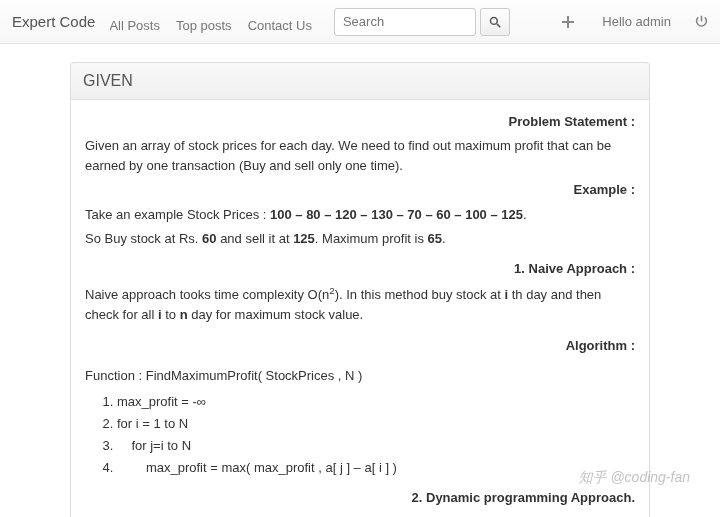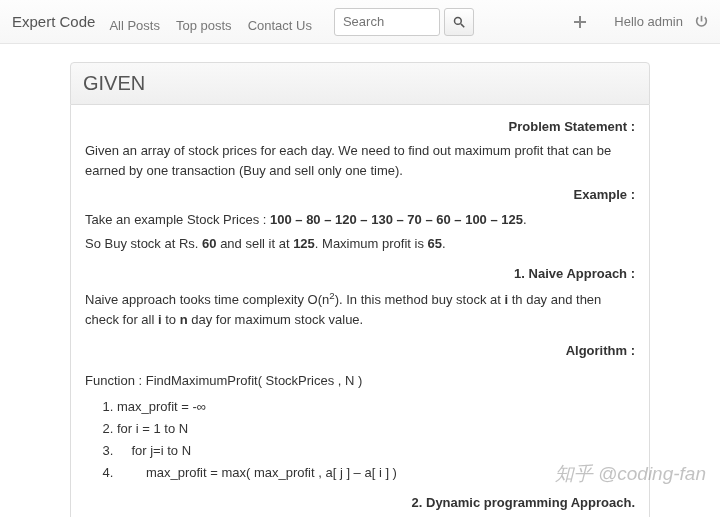--- a/index.html
+++ b/index.html
@@ -8,7 +8,7 @@
 .brand { font-size: 15px; color: #555; margin-right: 14px; }
 .nav-link { color: #777; font-size: 13px; margin-right: 16px; text-decoration: none; cursor: pointer; margin-top: 8px; }
 .search-wrap { display: flex; align-items: center; margin-left: 6px; }
-.search-input { height: 28px; width: 106px; border: 1px solid #ccc; border-radius: 3px; padding: 0 8px; font-size: 13px; color: #555; }
+.search-input { height: 28px; width: 142px; border: 1px solid #ccc; border-radius: 3px; padding: 0 8px; font-size: 13px; color: #555; }
 .search-btn { height: 28px; width: 30px; border: 1px solid #ccc; border-radius: 3px; background: linear-gradient(#fff,#eee); margin-left: 4px; display: flex; align-items: center; justify-content: center; cursor: pointer; }
 .spacer { flex: 1; }
 .plus { color: #777; font-size: 15px; font-weight: bold; margin-right: 28px; cursor: pointer; }

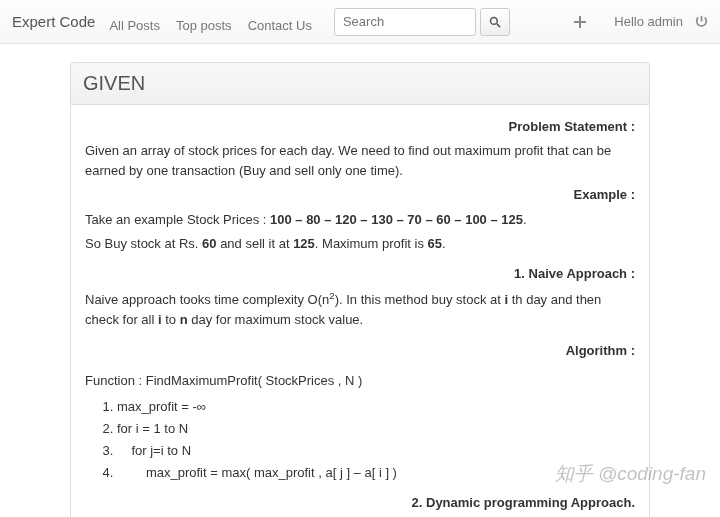--- a/index.html
+++ b/index.html
@@ -12,7 +12,7 @@
 .search-btn { height: 28px; width: 30px; border: 1px solid #ccc; border-radius: 3px; background: linear-gradient(#fff,#eee); margin-left: 4px; display: flex; align-items: center; justify-content: center; cursor: pointer; }
 .spacer { flex: 1; }
 .plus { color: #777; font-size: 15px; font-weight: bold; margin-right: 28px; cursor: pointer; }
-.hello { color: #777; font-size: 13px; margin-right: 12px; cursor: pointer; }
+.hello { color: #777; font-size: 13px; margin-right: 24px; cursor: pointer; }
 .power { color: #777; cursor: pointer; }
 .content { max-width: 580px; margin: 18px auto 0; }
 .panel-head { background: linear-gradient(#f9f9f9,#efefef); border: 1px solid #ddd; border-radius: 4px 4px 0 0; padding: 9px 12px; color: #555; font-size: 20px; }

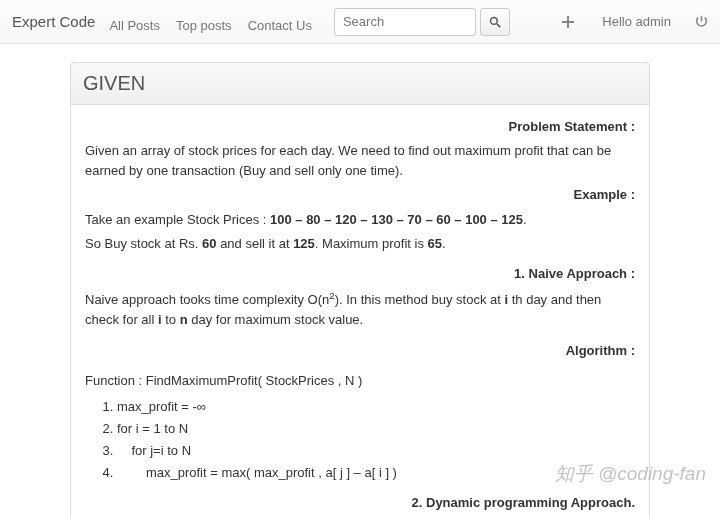--- a/index.html
+++ b/index.html
@@ -15,7 +15,7 @@
 .hello { color: #777; font-size: 13px; margin-right: 24px; cursor: pointer; }
 .power { color: #777; cursor: pointer; }
 .content { max-width: 580px; margin: 18px auto 0; }
-.panel-head { background: linear-gradient(#f9f9f9,#efefef); border: 1px solid #ddd; border-radius: 4px 4px 0 0; padding: 9px 12px; color: #555; font-size: 20px; }
+.panel-head { background: linear-gradient(#f9f9f9,#efefef); border: 1px solid #ddd; border-radius: 4px 4px 0 0; padding: 9px 12px; color: #555; font-size: 16px; }
 .panel-body { border: 1px solid #ddd; border-top: none; border-radius: 0 0 4px 4px; padding: 12px 14px; color: #333; line-height: 1.55; }
 .panel-body p { margin-bottom: 4px; }
 .bold { font-weight: bold; text-align: right; }

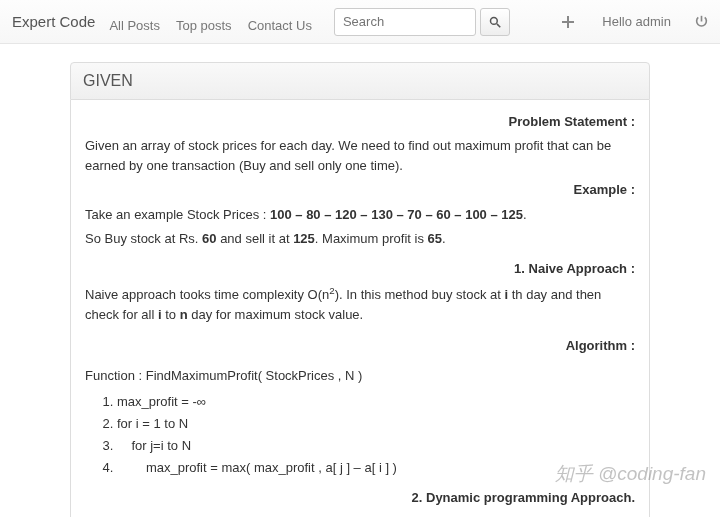--- a/index.html
+++ b/index.html
@@ -23,7 +23,7 @@
 ol.algo { list-style: decimal; margin: 6px 0 6px 32px; }
 ol.algo li { margin-bottom: 2px; }
 .img-placeholder { display: flex; align-items: center; justify-content: center; margin: 8px 0 4px; color: #2a6496; font-size: 13px; }
-.watermark { position: fixed; right: 14px; bottom: 30px; color: rgba(120,120,120,.45); font-size: 19px; font-style: italic; pointer-events: none; }
+.watermark { position: fixed; right: 30px; bottom: 30px; color: rgba(120,120,120,.45); font-size: 14px; font-style: italic; pointer-events: none; }
 sup { font-size: .75em; }
 svg { display: block; }
 </style>

